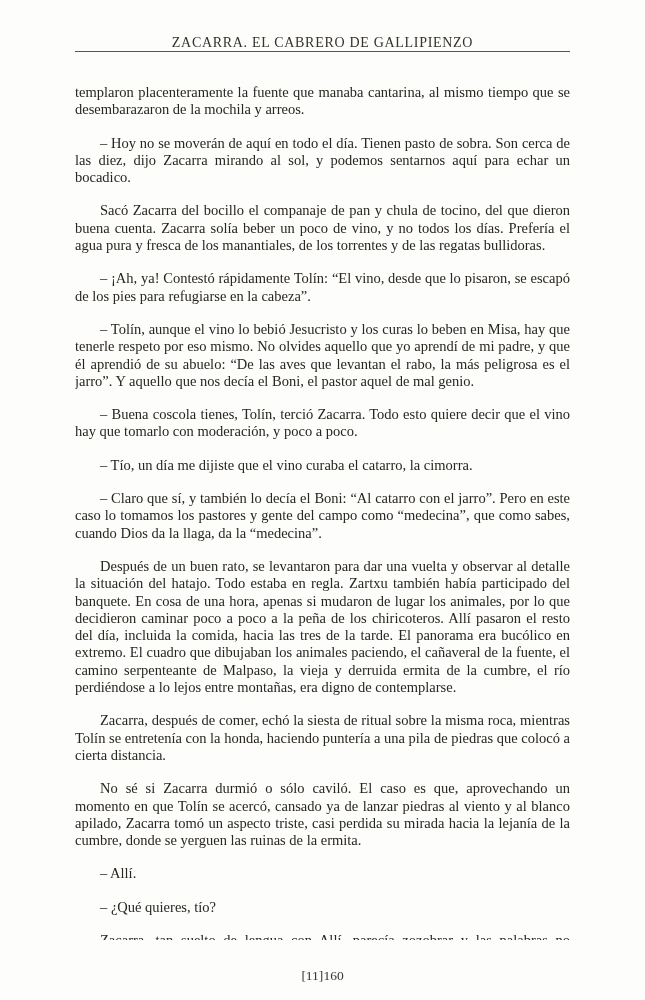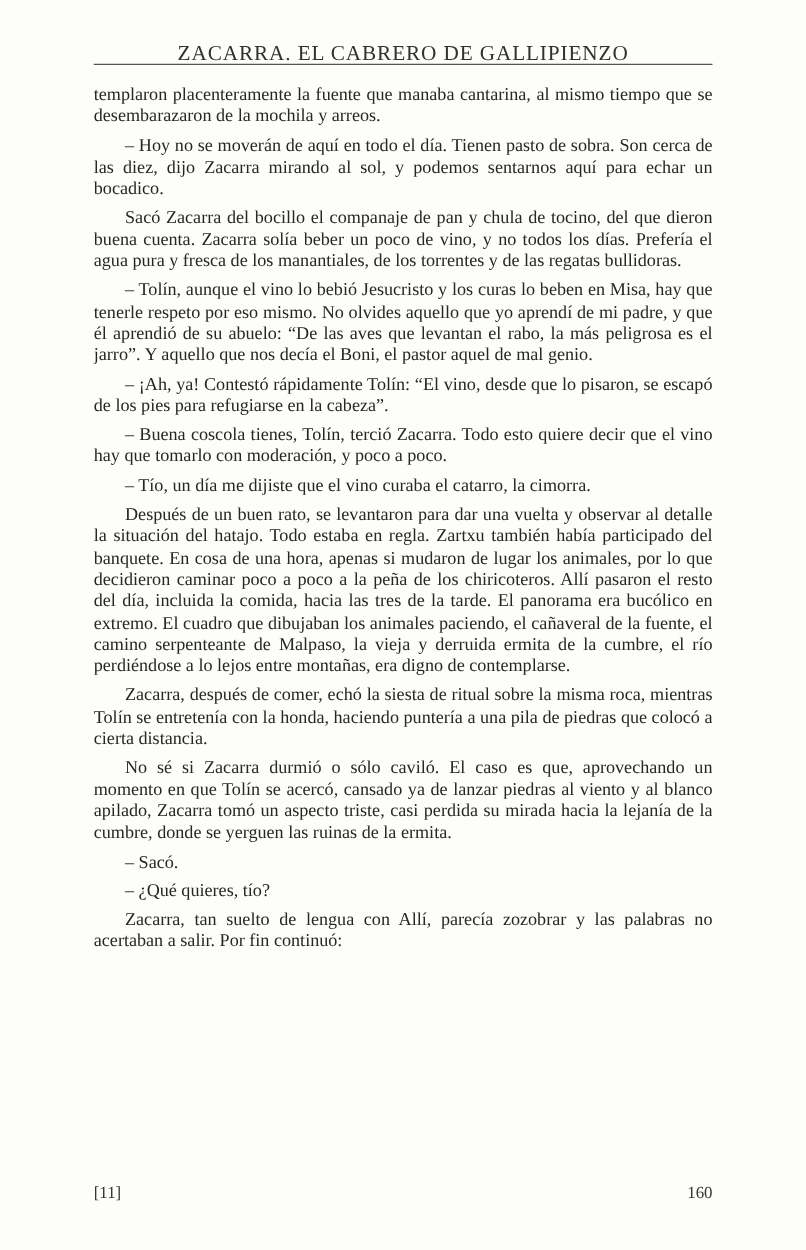--- a/index.html
+++ b/index.html
@@ -26,7 +26,7 @@
     text-align: center;
   }
   .running-header-title {
-    font-size: 17px;
+    font-size: 14px;
     letter-spacing: 0.7px;
     color: #35312c;
     white-space: nowrap;

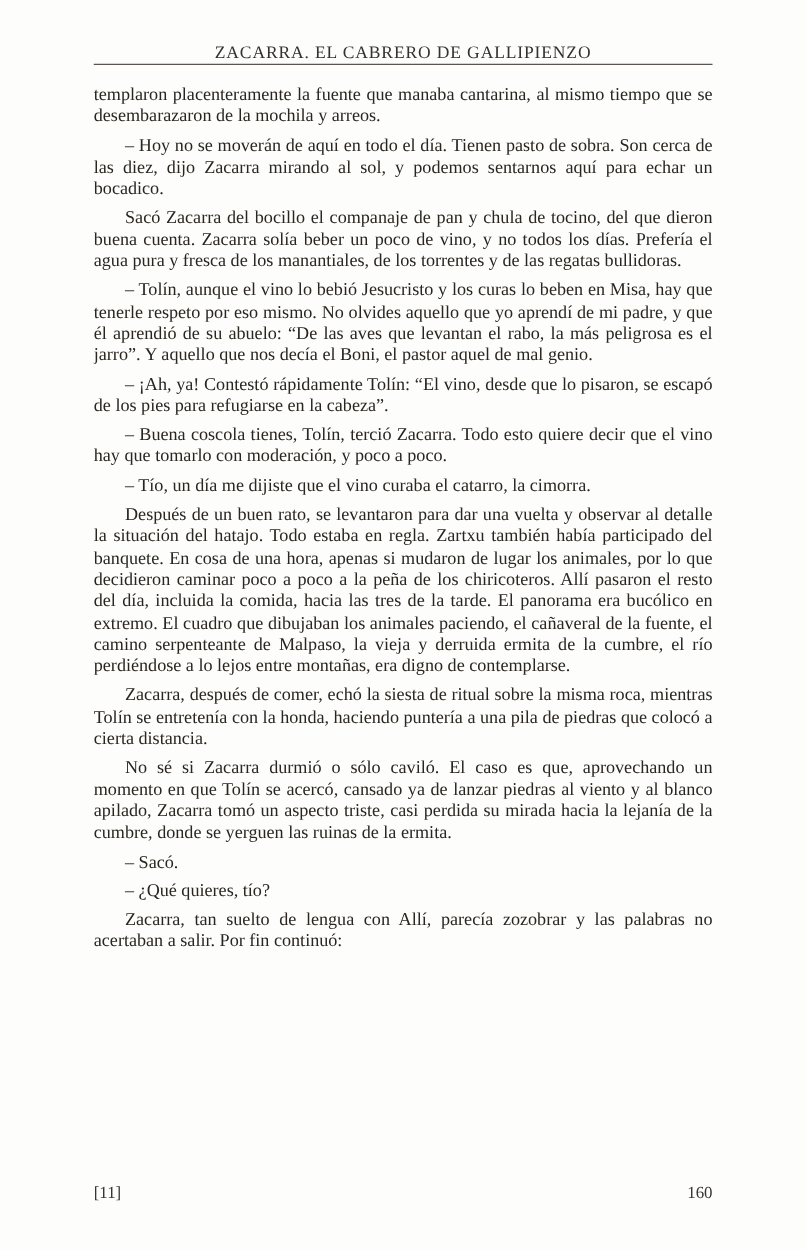--- a/index.html
+++ b/index.html
@@ -51,7 +51,7 @@
     text-align: justify;
   }
   .body-text p {
-    margin: 0 0 6px 0;
+    margin: 16px 0 6px 0;
     padding: 0;
   }
   .body-text p.indent {

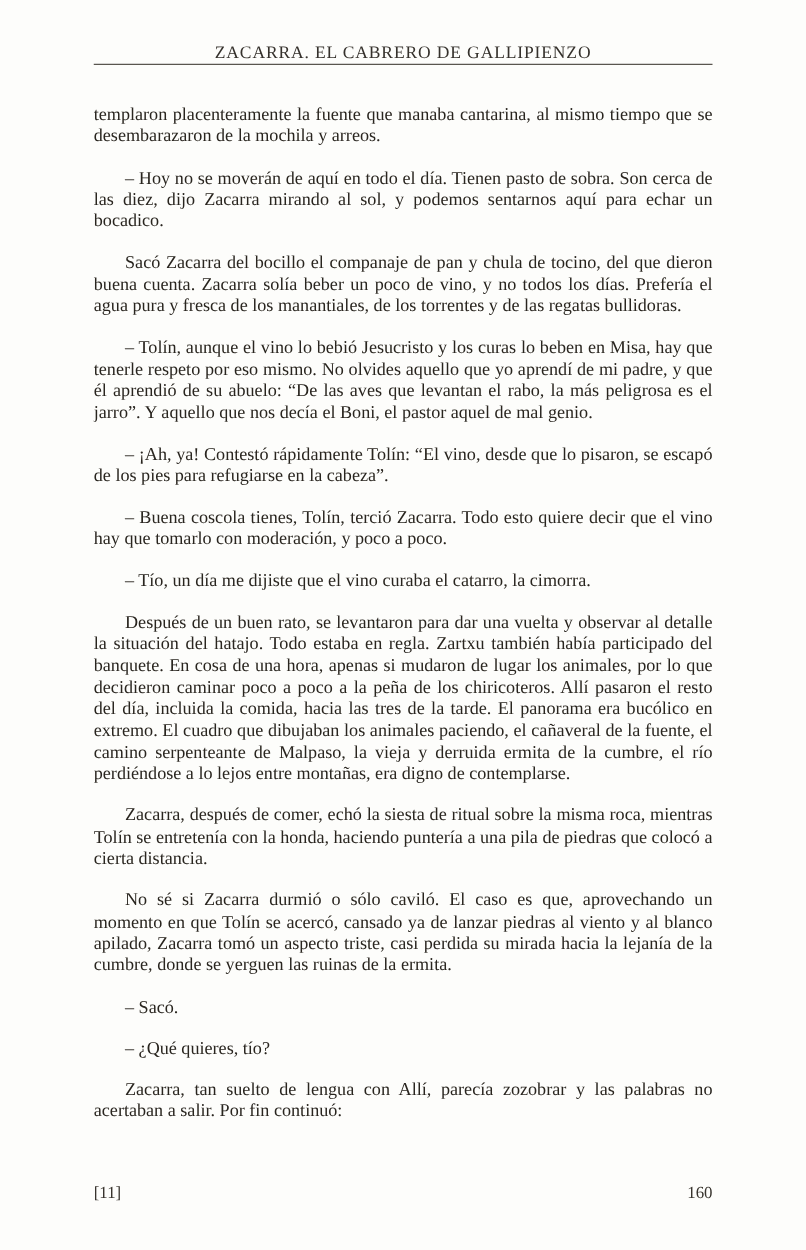--- a/index.html
+++ b/index.html
@@ -83,8 +83,8 @@
       <p class="">templaron placenteramente la fuente que manaba cantarina, al mismo tiempo que se desembarazaron de la mochila y arreos.</p>
       <p class="indent">– Hoy no se moverán de aquí en todo el día. Tienen pasto de sobra. Son cerca de las diez, dijo Zacarra mirando al sol, y podemos sentarnos aquí para echar un bocadico.</p>
       <p class="indent">Sacó Zacarra del bocillo el companaje de pan y chula de tocino, del que dieron buena cuenta. Zacarra solía beber un poco de vino, y no todos los días. Prefería el agua pura y fresca de los manantiales, de los torrentes y de las regatas bullidoras.</p>
+      <p class="indent">– ¡Ah, ya! Contestó rápidamente Tolín: “El vino, desde que lo pisaron, se escapó de los pies para refugiarse en la cabeza”.</p>
       <p class="indent">– Tolín, aunque el vino lo bebió Jesucristo y los curas lo beben en Misa, hay que tenerle respeto por eso mismo. No olvides aquello que yo aprendí de mi padre, y que él aprendió de su abuelo: “De las aves que levantan el rabo, la más peligrosa es el jarro”. Y aquello que nos decía el Boni, el pastor aquel de mal genio.</p>
-      <p class="indent">– ¡Ah, ya! Contestó rápidamente Tolín: “El vino, desde que lo pisaron, se escapó de los pies para refugiarse en la cabeza”.</p>
       <p class="indent">– Buena coscola tienes, Tolín, terció Zacarra. Todo esto quiere decir que el vino hay que tomarlo con moderación, y poco a poco.</p>
       <p class="indent">– Tío, un día me dijiste que el vino curaba el catarro, la cimorra.</p>
       <p class="indent">Después de un buen rato, se levantaron para dar una vuelta y observar al detalle la situación del hatajo. Todo estaba en regla. Zartxu también había participado del banquete. En cosa de una hora, apenas si mudaron de lugar los animales, por lo que decidieron caminar poco a poco a la peña de los chiricoteros. Allí pasaron el resto del día, incluida la comida, hacia las tres de la tarde. El panorama era bucólico en extremo. El cuadro que dibujaban los animales paciendo, el cañaveral de la fuente, el camino serpenteante de Malpaso, la vieja y derruida ermita de la cumbre, el río perdiéndose a lo lejos entre montañas, era digno de contemplarse.</p>

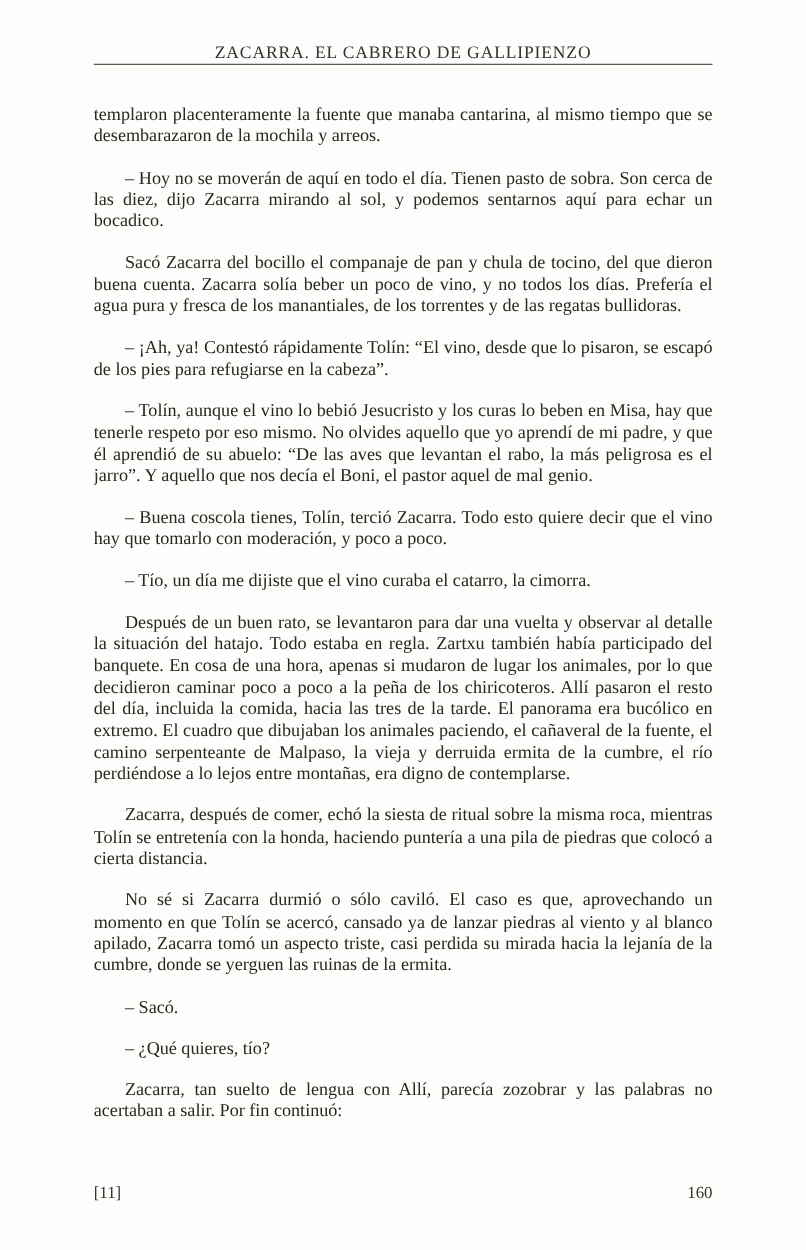--- a/index.html
+++ b/index.html
@@ -87,6 +87,7 @@
       <p class="indent">– Tolín, aunque el vino lo bebió Jesucristo y los curas lo beben en Misa, hay que tenerle respeto por eso mismo. No olvides aquello que yo aprendí de mi padre, y que él aprendió de su abuelo: “De las aves que levantan el rabo, la más peligrosa es el jarro”. Y aquello que nos decía el Boni, el pastor aquel de mal genio.</p>
       <p class="indent">– Buena coscola tienes, Tolín, terció Zacarra. Todo esto quiere decir que el vino hay que tomarlo con moderación, y poco a poco.</p>
       <p class="indent">– Tío, un día me dijiste que el vino curaba el catarro, la cimorra.</p>
+      <p class="indent">– Claro que sí, y también lo decía el Boni: “Al catarro con el jarro”. Pero en este caso lo tomamos los pastores y gente del campo como “medecina”, que como sabes, cuando Dios da la llaga, da la “medecina”.</p>
       <p class="indent">Después de un buen rato, se levantaron para dar una vuelta y observar al detalle la situación del hatajo. Todo estaba en regla. Zartxu también había participado del banquete. En cosa de una hora, apenas si mudaron de lugar los animales, por lo que decidieron caminar poco a poco a la peña de los chiricoteros. Allí pasaron el resto del día, incluida la comida, hacia las tres de la tarde. El panorama era bucólico en extremo. El cuadro que dibujaban los animales paciendo, el cañaveral de la fuente, el camino serpenteante de Malpaso, la vieja y derruida ermita de la cumbre, el río perdiéndose a lo lejos entre montañas, era digno de contemplarse.</p>
       <p class="indent">Zacarra, después de comer, echó la siesta de ritual sobre la misma roca, mientras Tolín se entretenía con la honda, haciendo puntería a una pila de piedras que colocó a cierta distancia.</p>
       <p class="indent">No sé si Zacarra durmió o sólo caviló. El caso es que, aprovechando un momento en que Tolín se acercó, cansado ya de lanzar piedras al viento y al blanco apilado, Zacarra tomó un aspecto triste, casi perdida su mirada hacia la lejanía de la cumbre, donde se yerguen las ruinas de la ermita.</p>

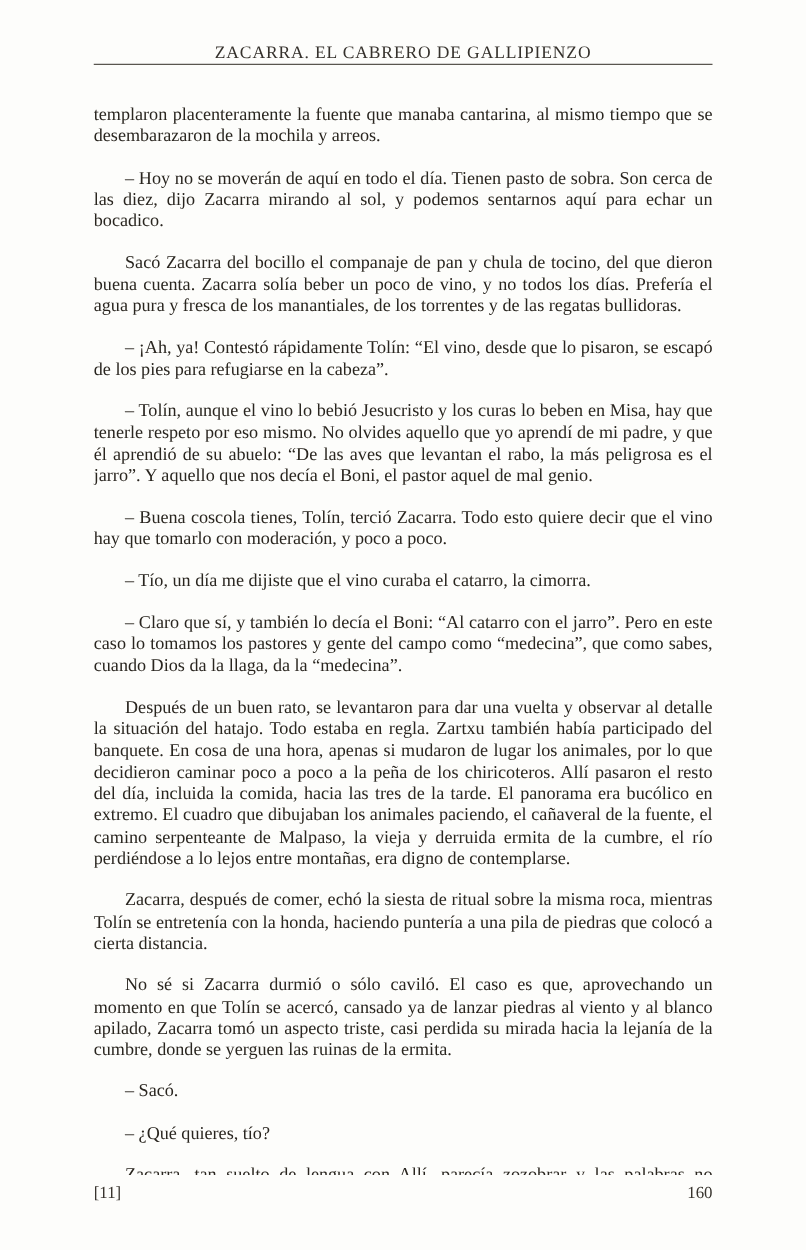--- a/index.html
+++ b/index.html
@@ -91,7 +91,7 @@
       <p class="indent">Después de un buen rato, se levantaron para dar una vuelta y observar al detalle la situación del hatajo. Todo estaba en regla. Zartxu también había participado del banquete. En cosa de una hora, apenas si mudaron de lugar los animales, por lo que decidieron caminar poco a poco a la peña de los chiricoteros. Allí pasaron el resto del día, incluida la comida, hacia las tres de la tarde. El panorama era bucólico en extremo. El cuadro que dibujaban los animales paciendo, el cañaveral de la fuente, el camino serpenteante de Malpaso, la vieja y derruida ermita de la cumbre, el río perdiéndose a lo lejos entre montañas, era digno de contemplarse.</p>
       <p class="indent">Zacarra, después de comer, echó la siesta de ritual sobre la misma roca, mientras Tolín se entretenía con la honda, haciendo puntería a una pila de piedras que colocó a cierta distancia.</p>
       <p class="indent">No sé si Zacarra durmió o sólo caviló. El caso es que, aprovechando un momento en que Tolín se acercó, cansado ya de lanzar piedras al viento y al blanco apilado, Zacarra tomó un aspecto triste, casi perdida su mirada hacia la lejanía de la cumbre, donde se yerguen las ruinas de la ermita.</p>
-      <p class="indent">– Sacó.</p>
+      <p class="indent">– Allí.</p>
       <p class="indent">– ¿Qué quieres, tío?</p>
       <p class="indent">Zacarra, tan suelto de lengua con Allí, parecía zozobrar y las palabras no acertaban a salir. Por fin continuó:</p>
     </div>

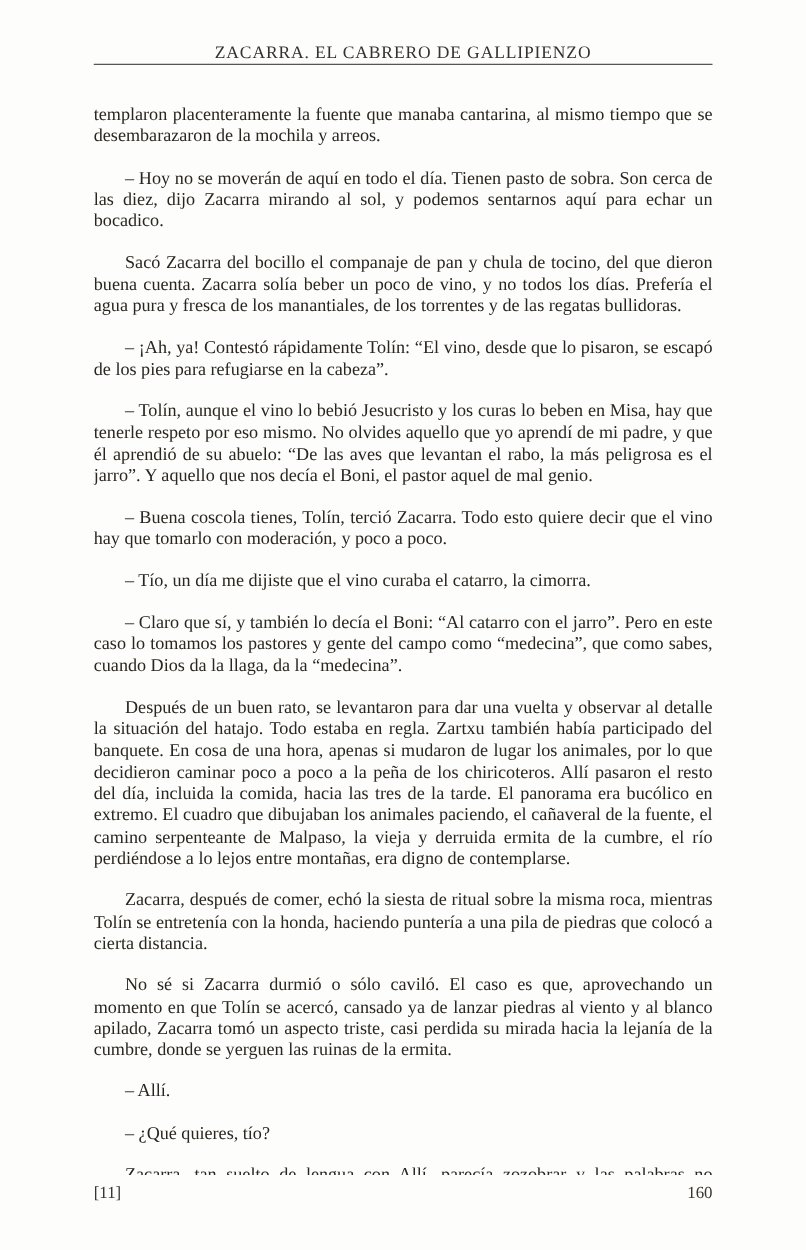--- a/index.html
+++ b/index.html
@@ -59,11 +59,11 @@
   }
   .page-footer {
     position: absolute;
-    top: 946px;
+    top: 968px;
     left: 75px;
     right: 75px;
     display: flex;
-    justify-content: space-between;
+    justify-content: center;
     font-size: 13.5px;
     color: #38342e;
   }

